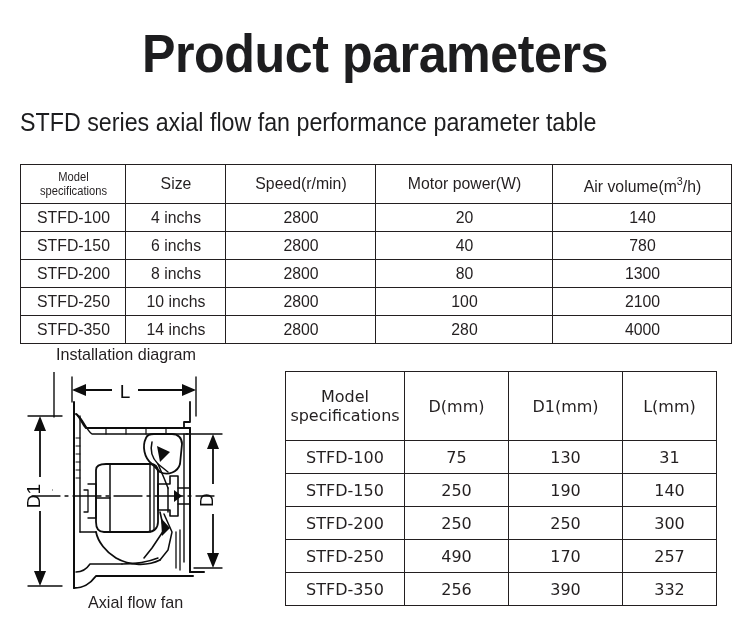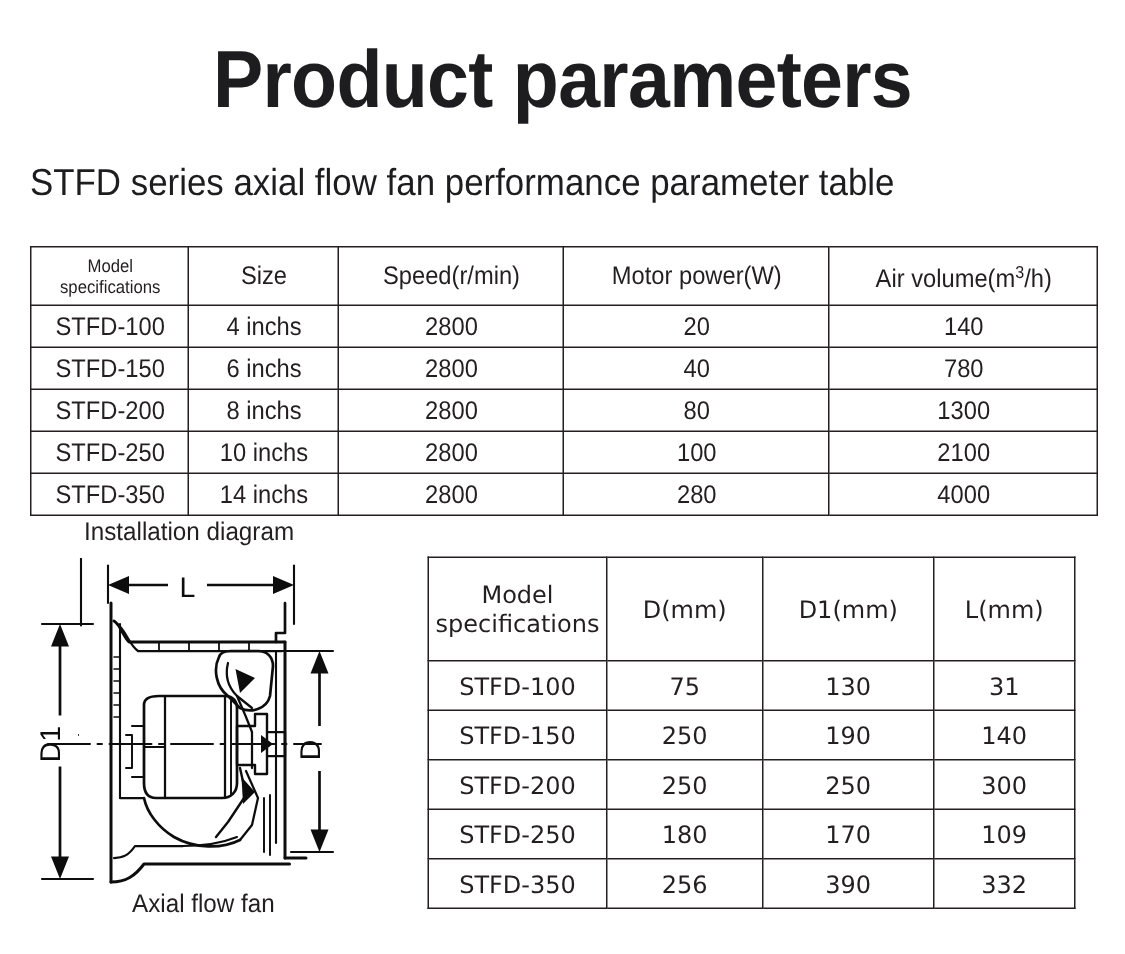--- a/index.html
+++ b/index.html
@@ -347,7 +347,7 @@
     </tr>
     <tr>
       <td>STFD-250</td>
-      <td>180</td>
+      <td>490</td>
       <td>170</td>
       <td>109</td>
     </tr>

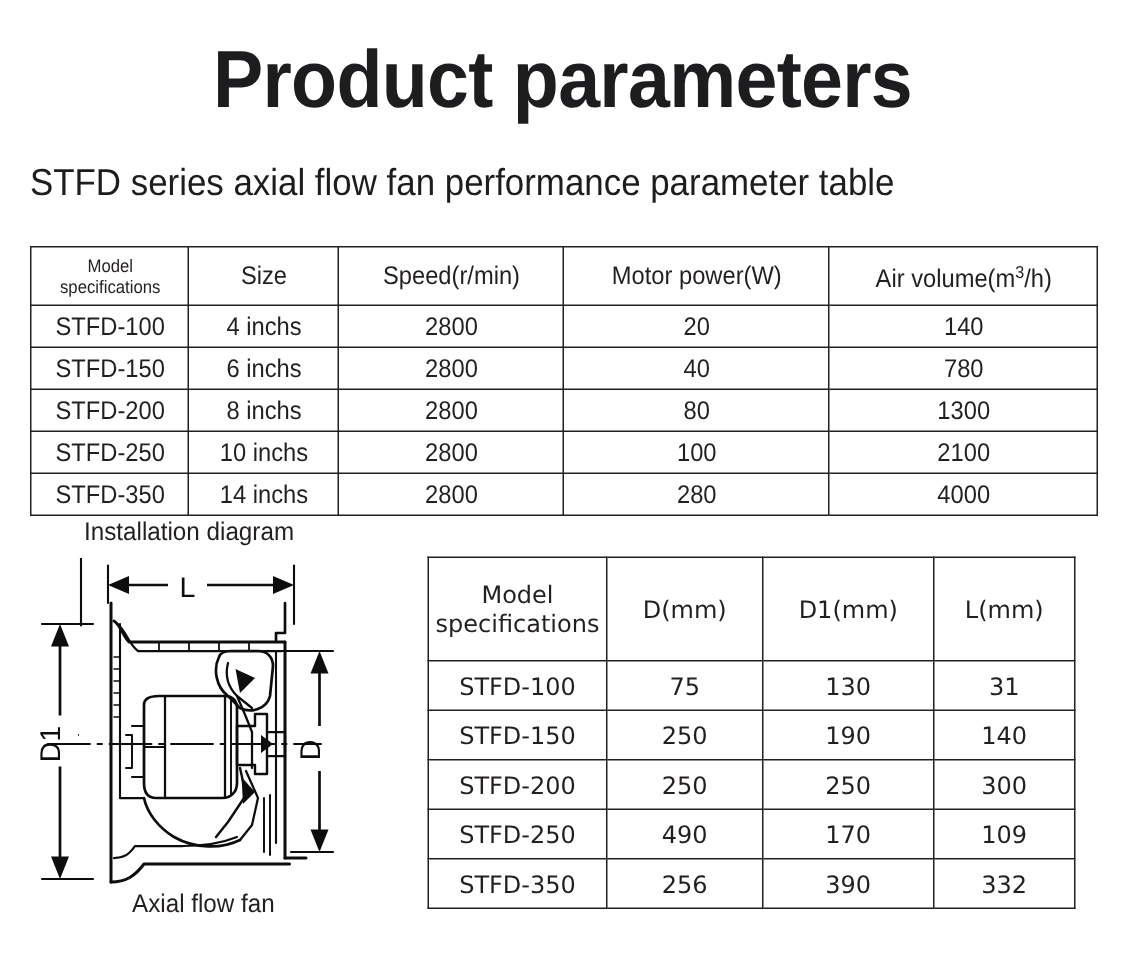--- a/index.html
+++ b/index.html
@@ -349,7 +349,7 @@
       <td>STFD-250</td>
       <td>490</td>
       <td>170</td>
-      <td>109</td>
+      <td>257</td>
     </tr>
     <tr>
       <td>STFD-350</td>

